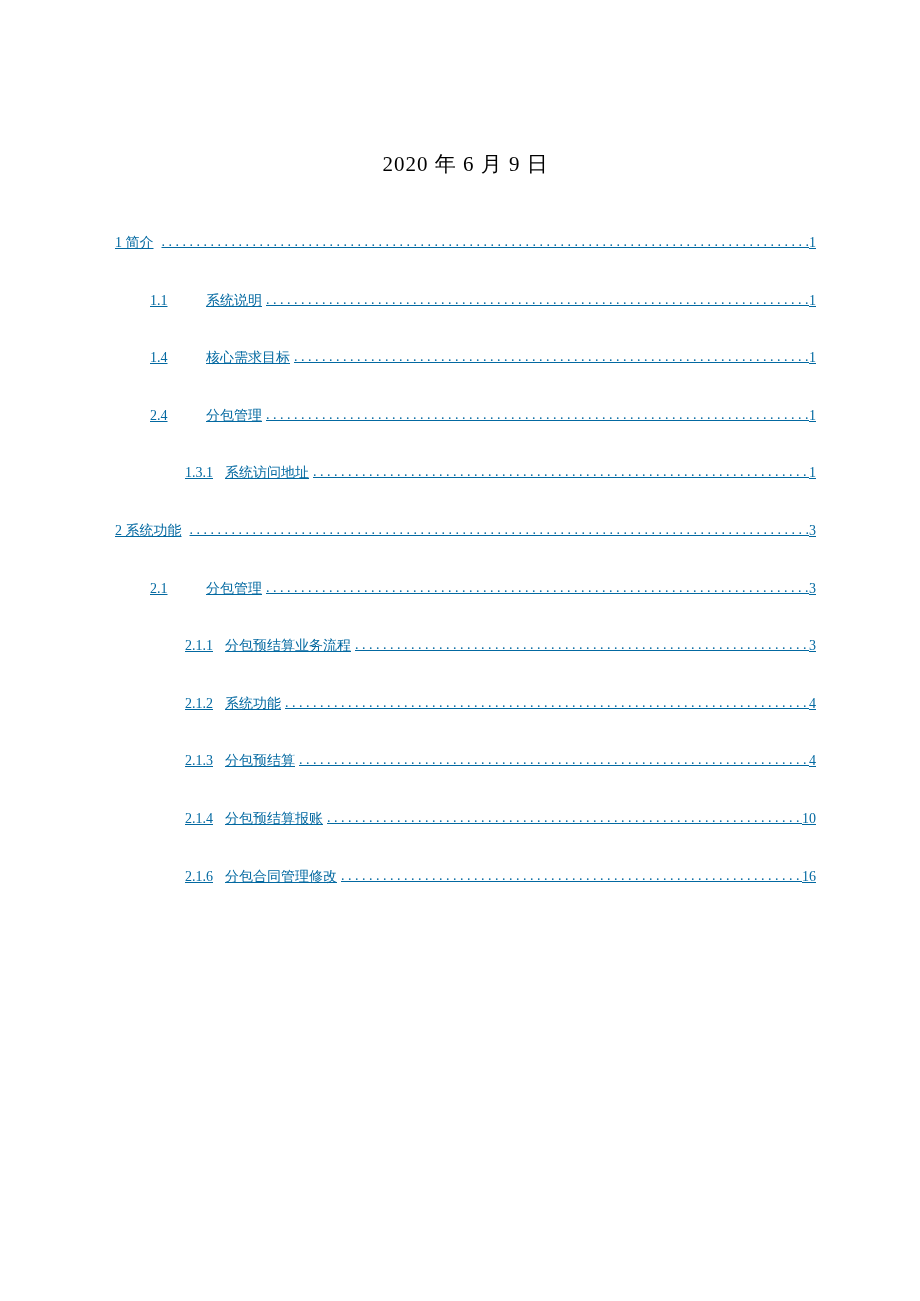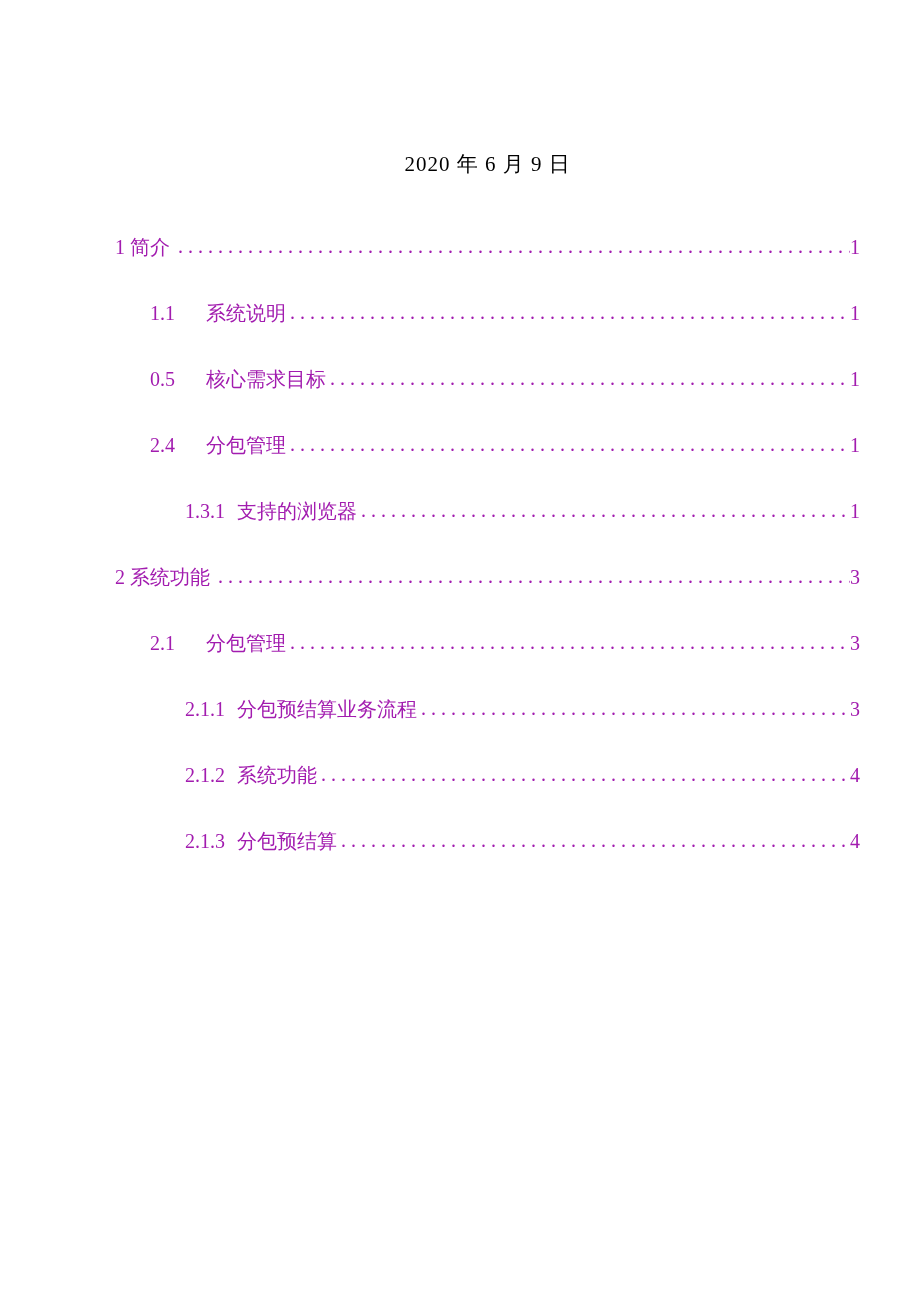--- a/index.html
+++ b/index.html
@@ -15,7 +15,7 @@
     position: relative;
   }
   .page {
-    padding: 150px 60px 0 115px;
+    padding: 150px 104px 0 115px;
   }
   .date-heading {
     text-align: center;

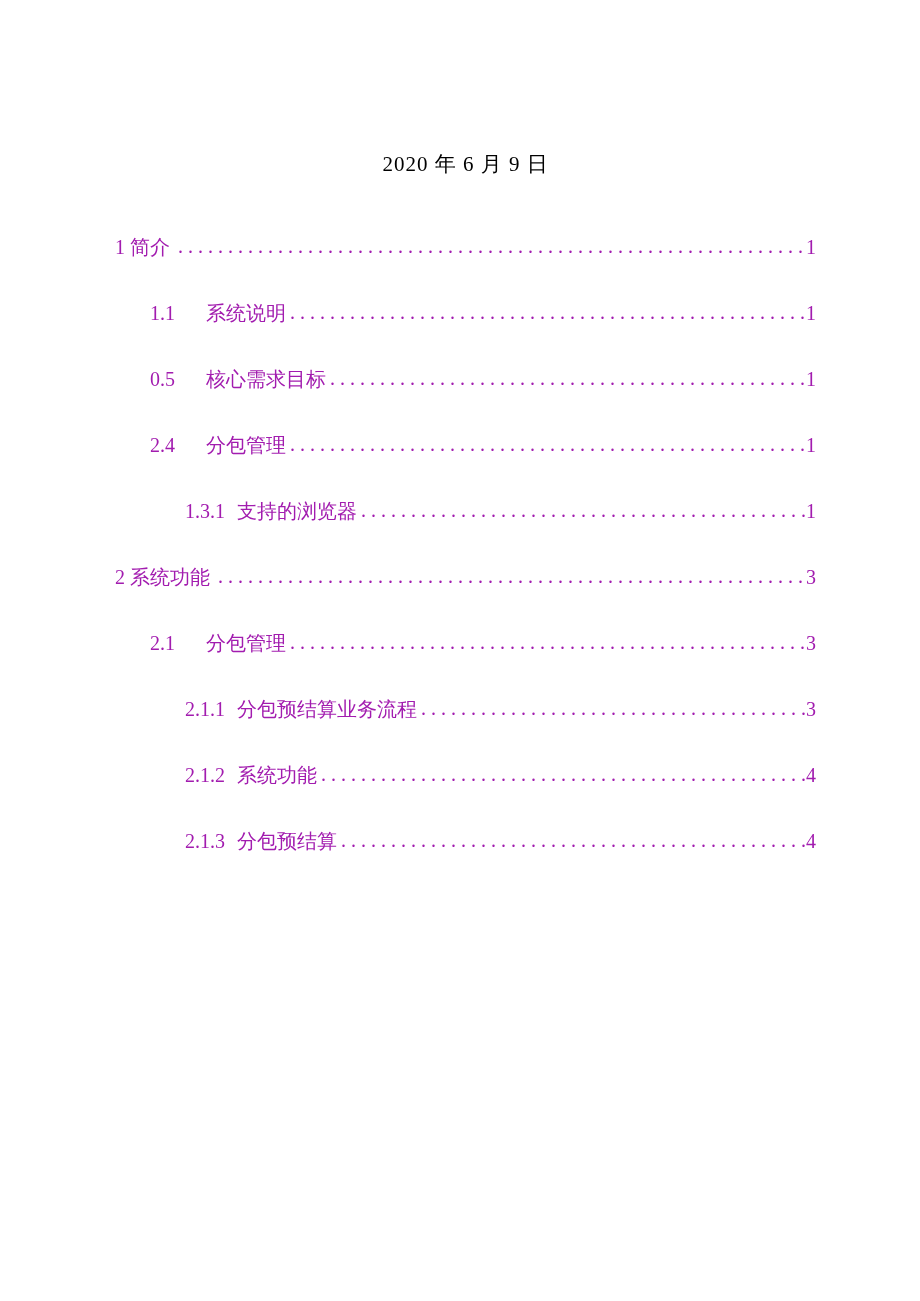--- a/index.html
+++ b/index.html
@@ -25,8 +25,9 @@
     letter-spacing: 1px;
   }
   .toc {
-    font-size: 20px;
-    color: #a21caf;
+    font-size: 14px;
+    color: #0369a1;
+    text-decoration: underline;
   }
   .toc-entry {
     display: flex;

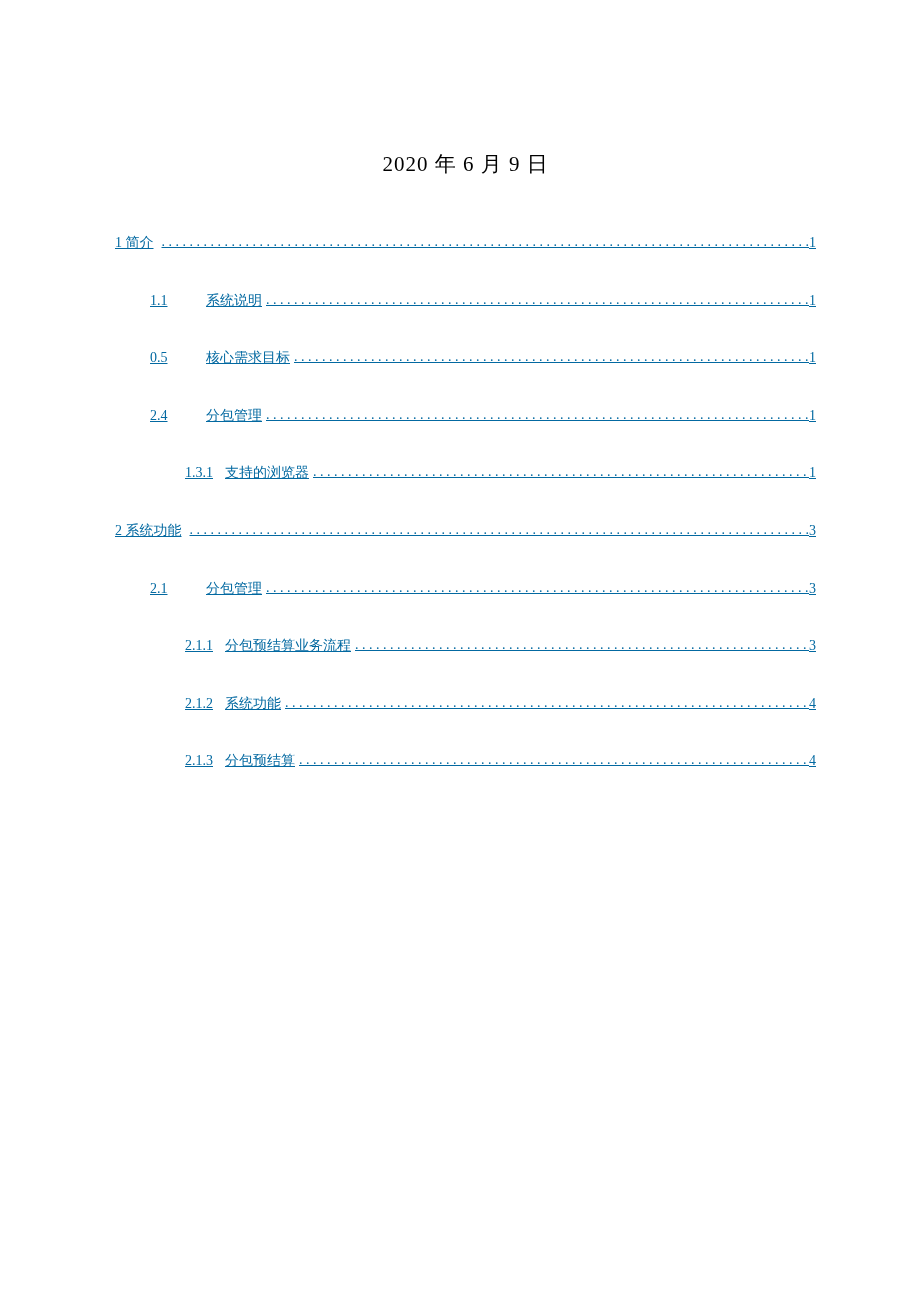--- a/index.html
+++ b/index.html
@@ -102,7 +102,7 @@
         <span class="toc-page">1</span>
       </div>
       <div class="toc-entry toc-l2">
-        <span class="toc-num">0.5</span>
+        <span class="toc-num">1.4</span>
         <span class="toc-title">核心需求目标</span>
         <span class="toc-dots"></span>
         <span class="toc-page">1</span>

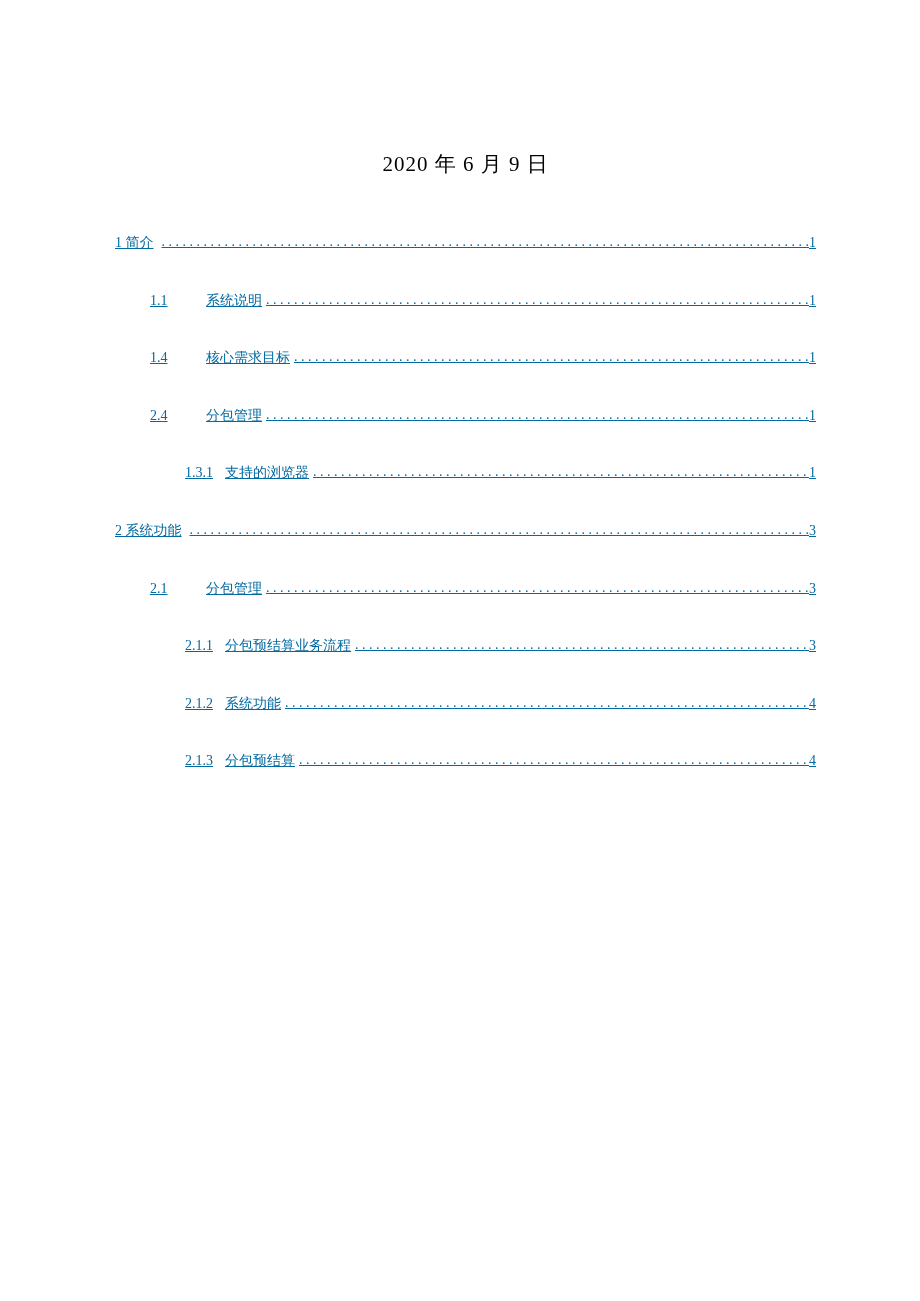--- a/index.html
+++ b/index.html
@@ -115,7 +115,7 @@
       </div>
       <div class="toc-entry toc-l3">
         <span class="toc-num">1.3.1</span>
-        <span class="toc-title">支持的浏览器</span>
+        <span class="toc-title">系统访问地址</span>
         <span class="toc-dots"></span>
         <span class="toc-page">1</span>
       </div>

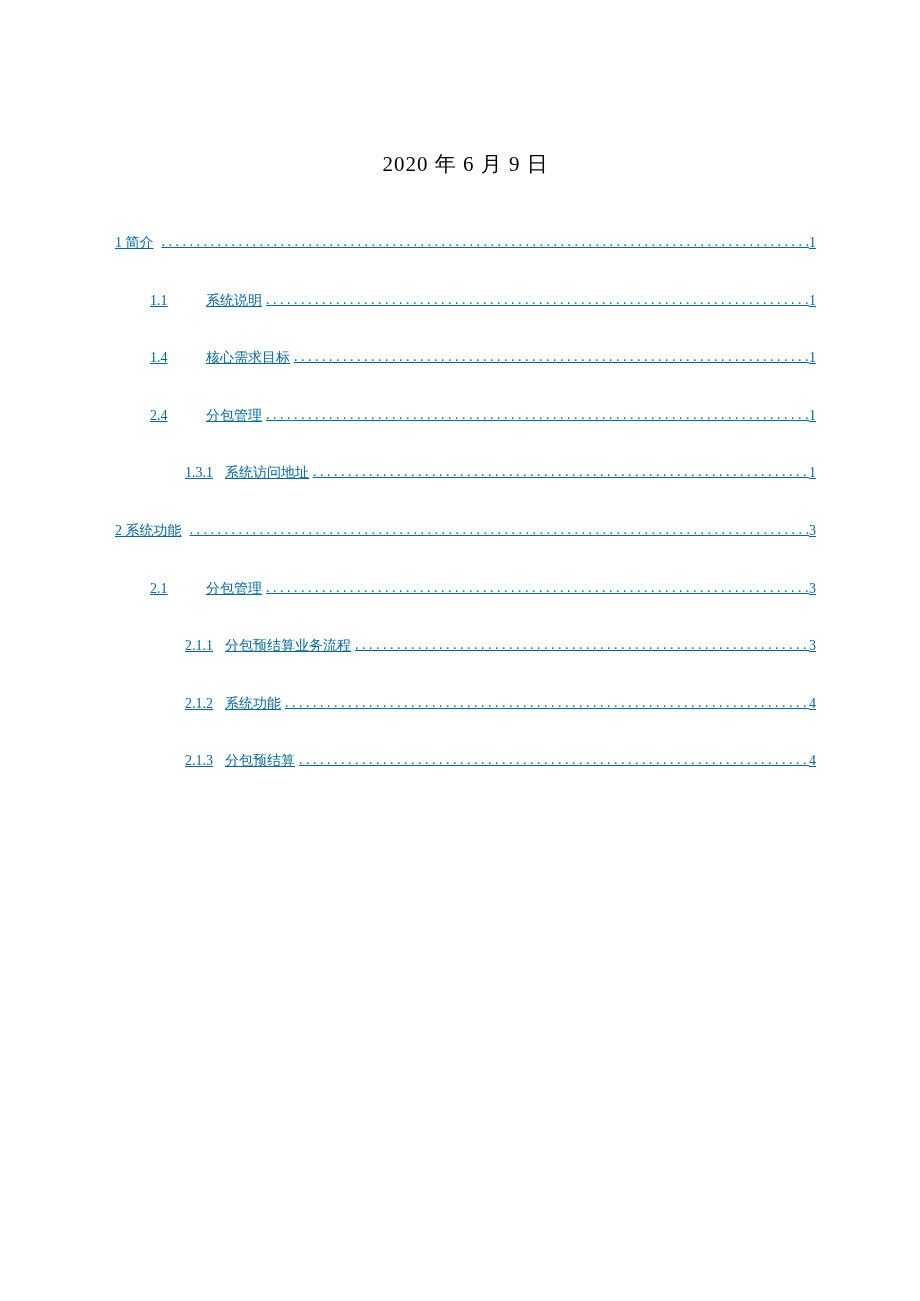--- a/index.html
+++ b/index.html
@@ -148,6 +148,12 @@
         <span class="toc-dots"></span>
         <span class="toc-page">4</span>
       </div>
+      <div class="toc-entry toc-l3">
+        <span class="toc-num">2.1.4</span>
+        <span class="toc-title">分包预结算报账</span>
+        <span class="toc-dots"></span>
+        <span class="toc-page">10</span>
+      </div>
     </div>
 </div>
 

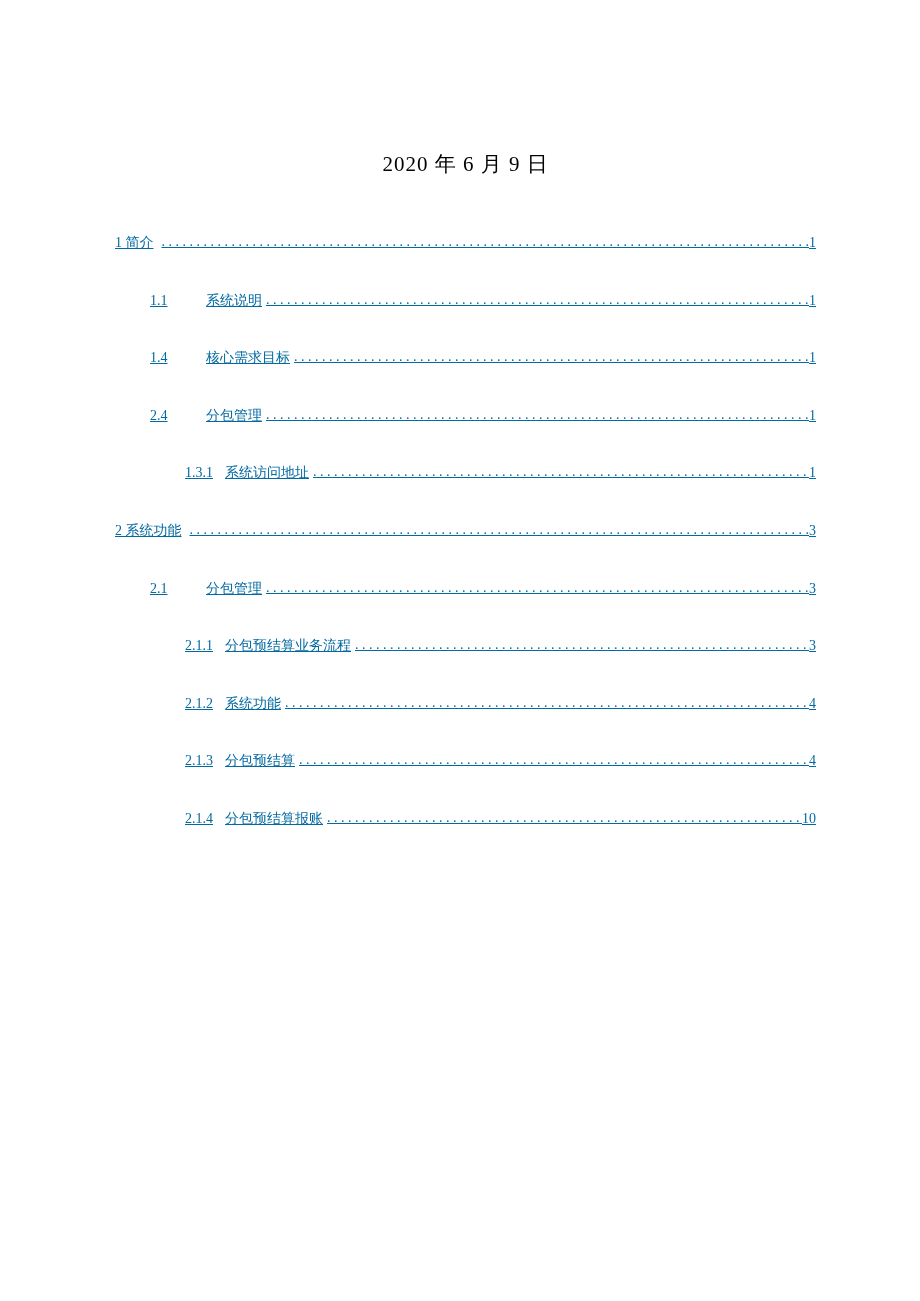--- a/index.html
+++ b/index.html
@@ -154,6 +154,12 @@
         <span class="toc-dots"></span>
         <span class="toc-page">10</span>
       </div>
+      <div class="toc-entry toc-l3">
+        <span class="toc-num">2.1.6</span>
+        <span class="toc-title">分包合同管理修改</span>
+        <span class="toc-dots"></span>
+        <span class="toc-page">16</span>
+      </div>
     </div>
 </div>
 

